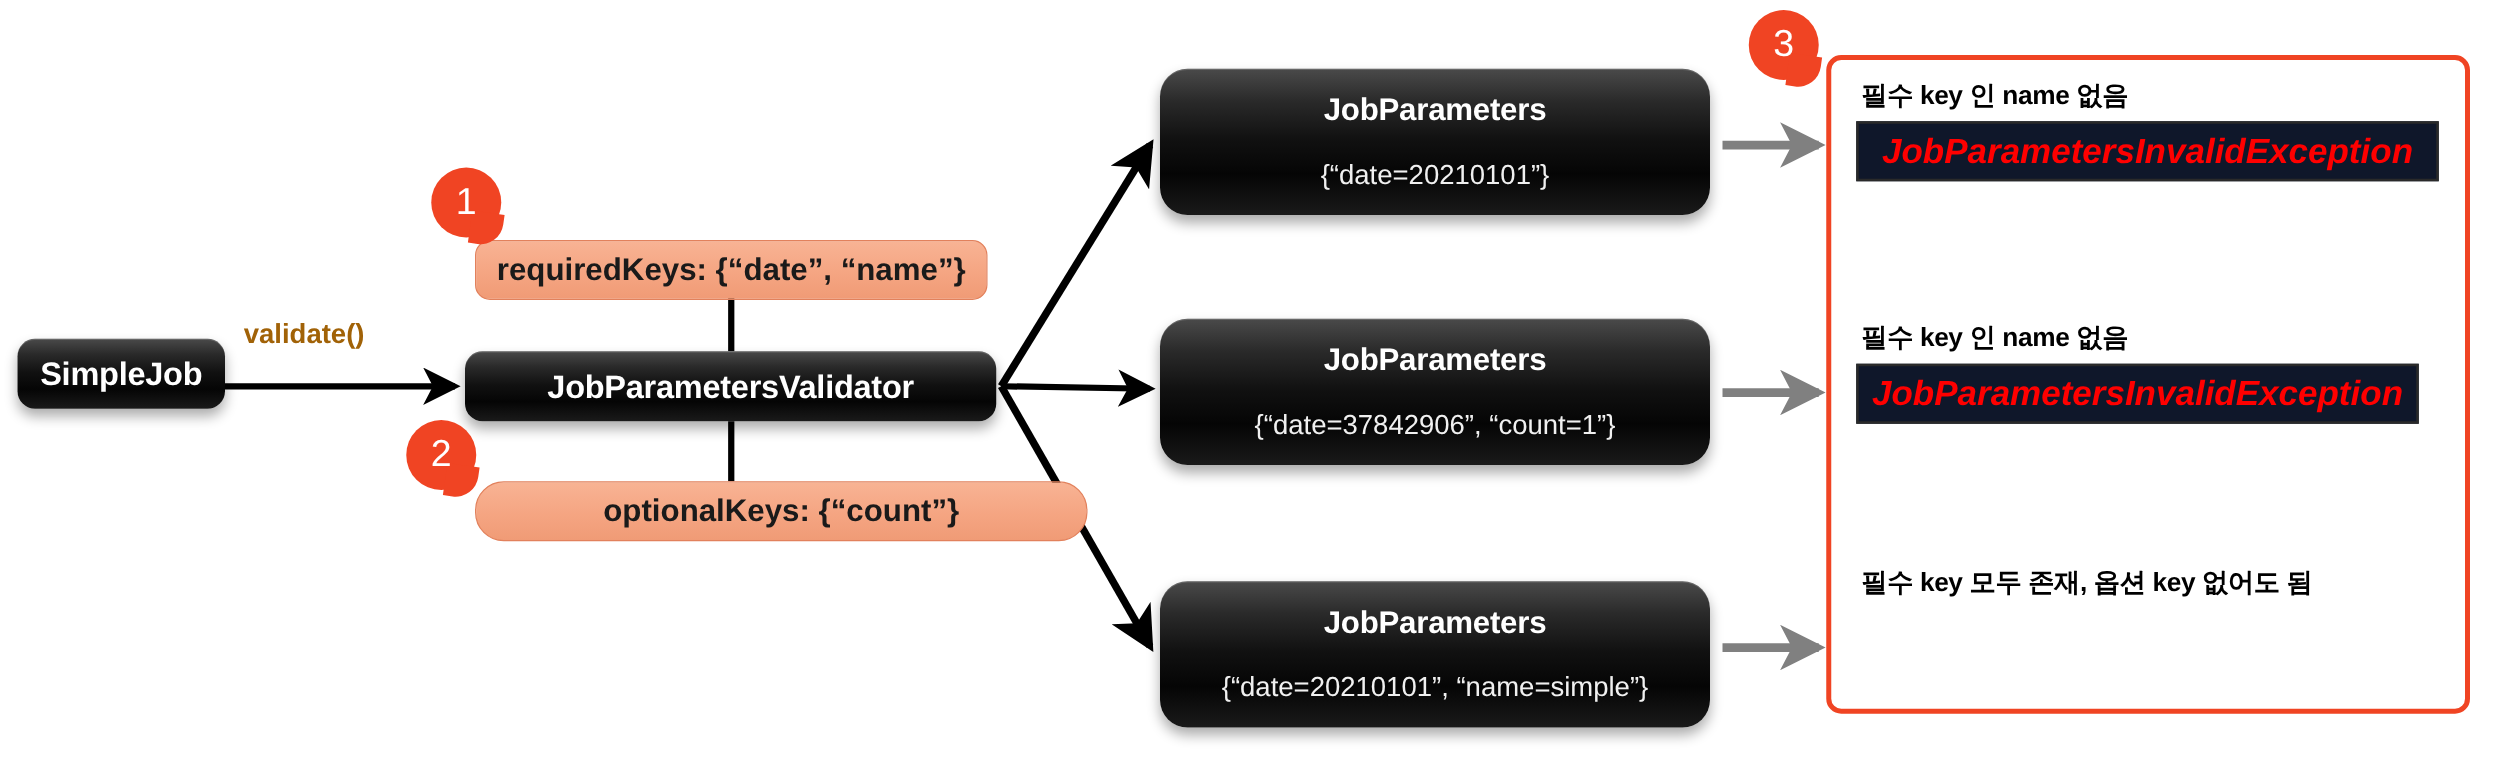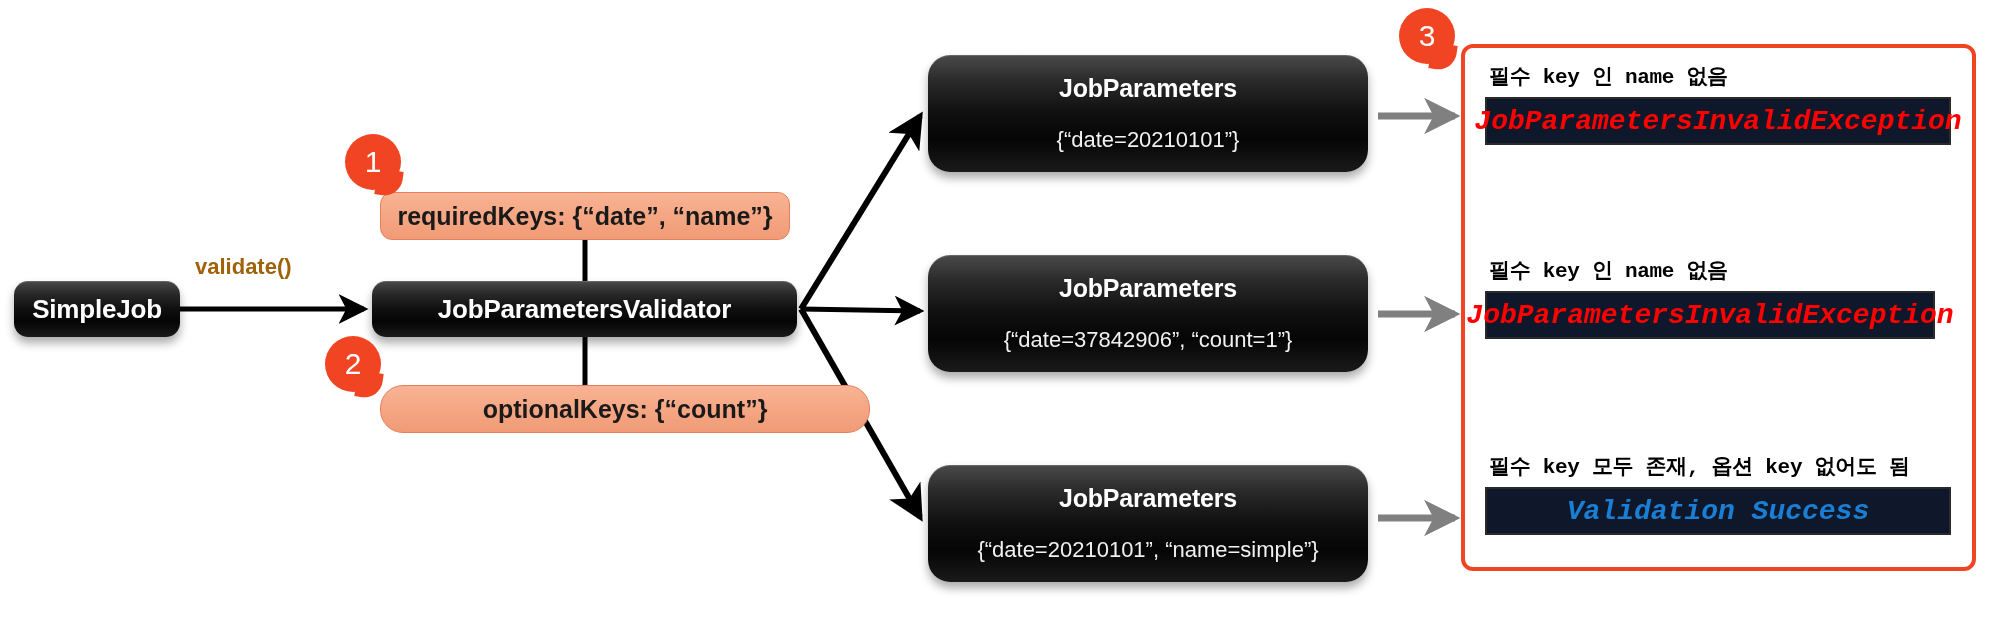--- a/index.html
+++ b/index.html
@@ -77,7 +77,6 @@
     position:absolute;left:1461px;top:44px;width:515px;height:527px;
     border:4px solid #f04423;border-radius:12px;background:#fff;
     box-sizing:border-box;
-    font-family:Liberation Mono, monospace;
   }
   .result{position:absolute;left:20px;width:470px;}
   #result-1{top:14px;}

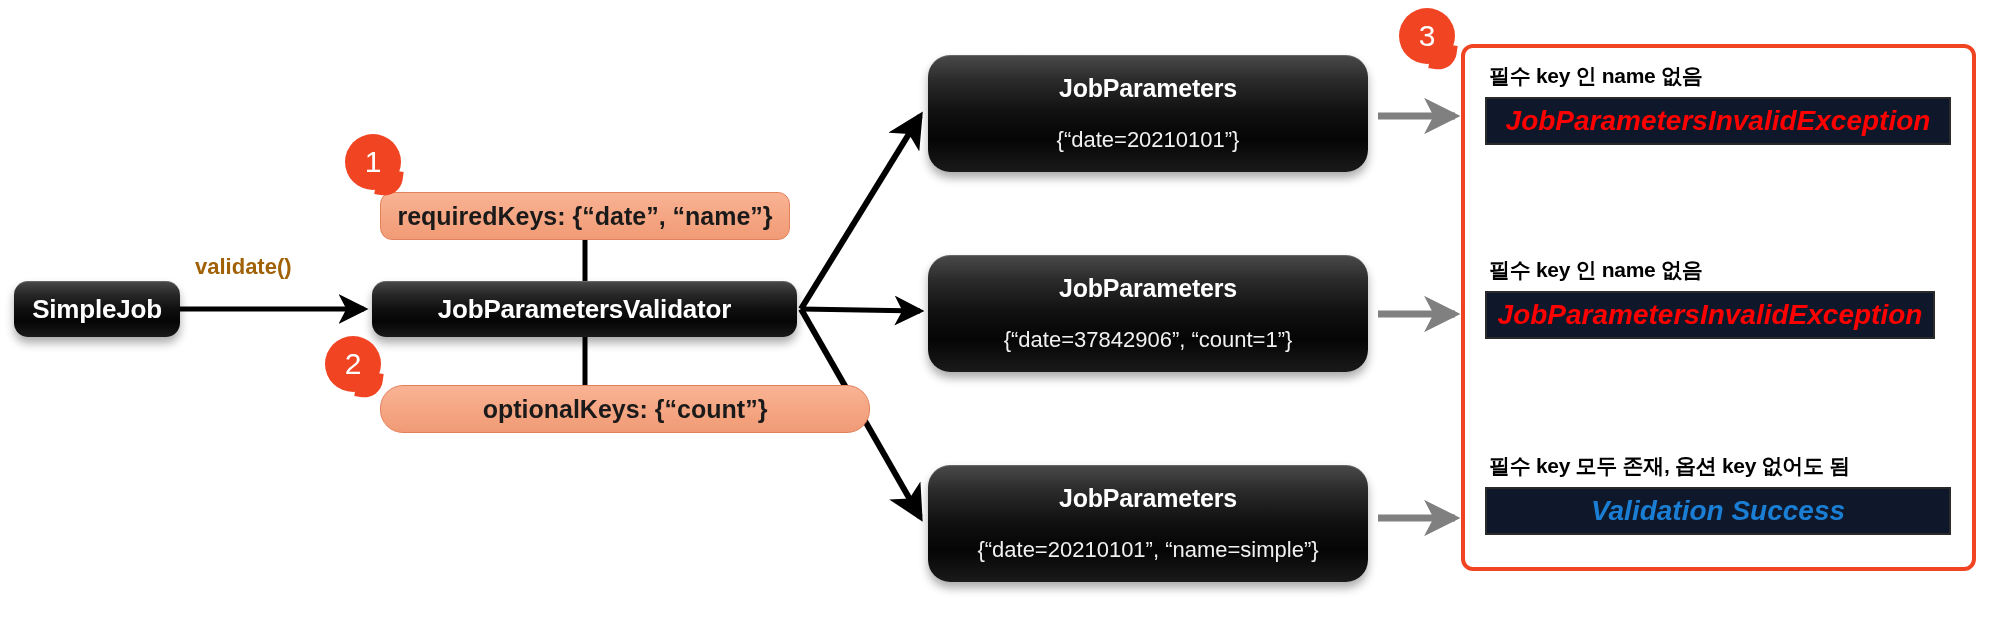--- a/index.html
+++ b/index.html
@@ -26,7 +26,7 @@
   .node .title{font-weight:bold;letter-spacing:-.2px;}
   .node .sub{font-weight:normal;margin-top:24px;}
 
-  #simple-job{left:14px;top:281px;width:166px;height:56px;border-radius:14px;}
+  #simple-job{left:14px;top:271px;width:166px;height:56px;border-radius:14px;}
   #simple-job .title{font-size:26px;}
 
   #validator{left:372px;top:281px;width:425px;height:56px;border-radius:14px;}

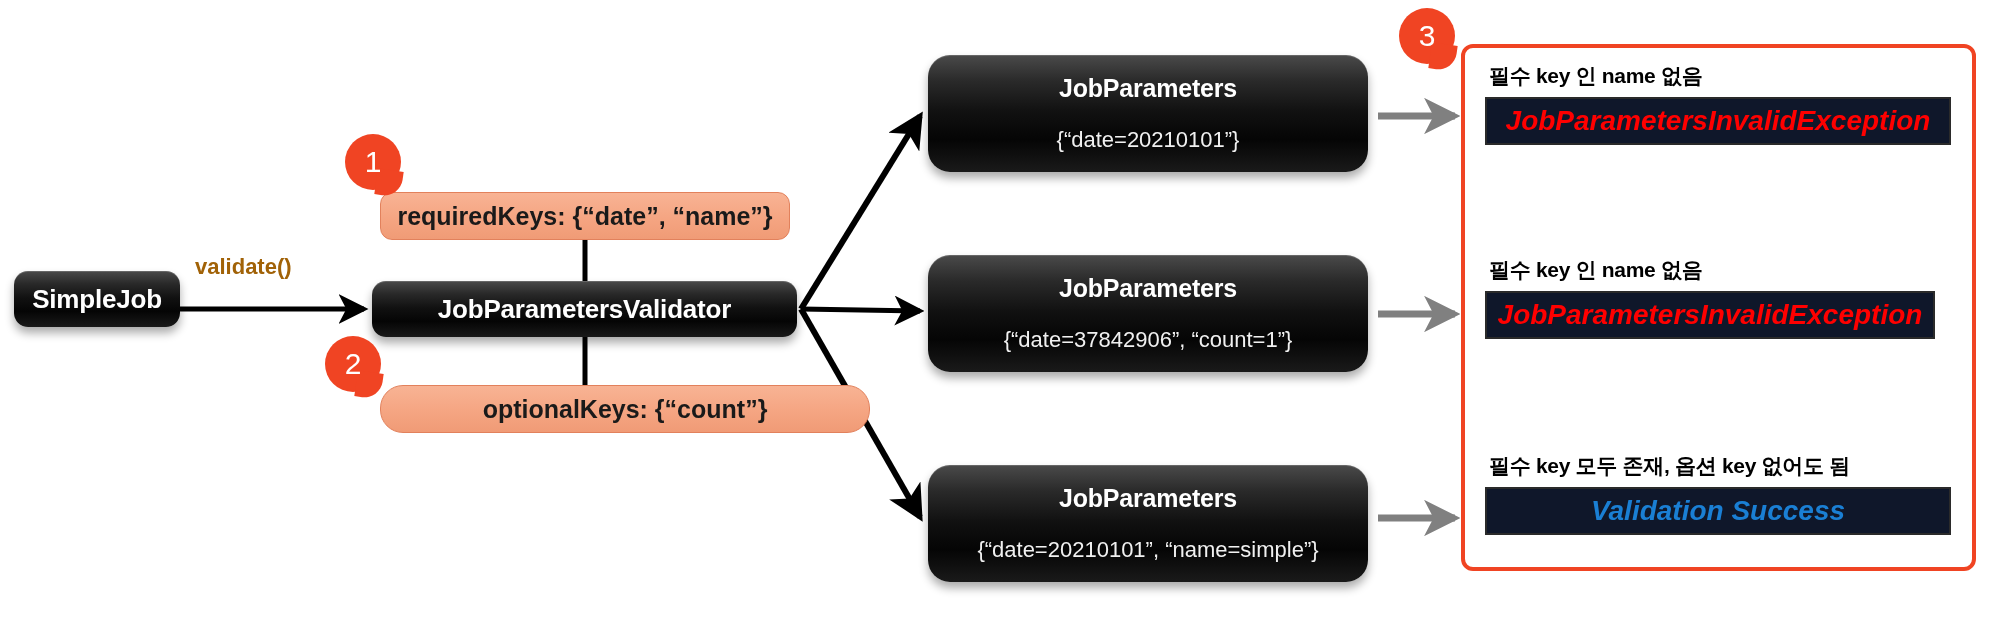--- a/index.html
+++ b/index.html
@@ -187,7 +187,6 @@
 
     <div class="result" id="result-3">
       <div class="note">필수 key 모두 존재, 옵션 key 없어도 됨</div>
-      <div class="outcome ok">Validation Success</div>
     </div>
 
   </div>

